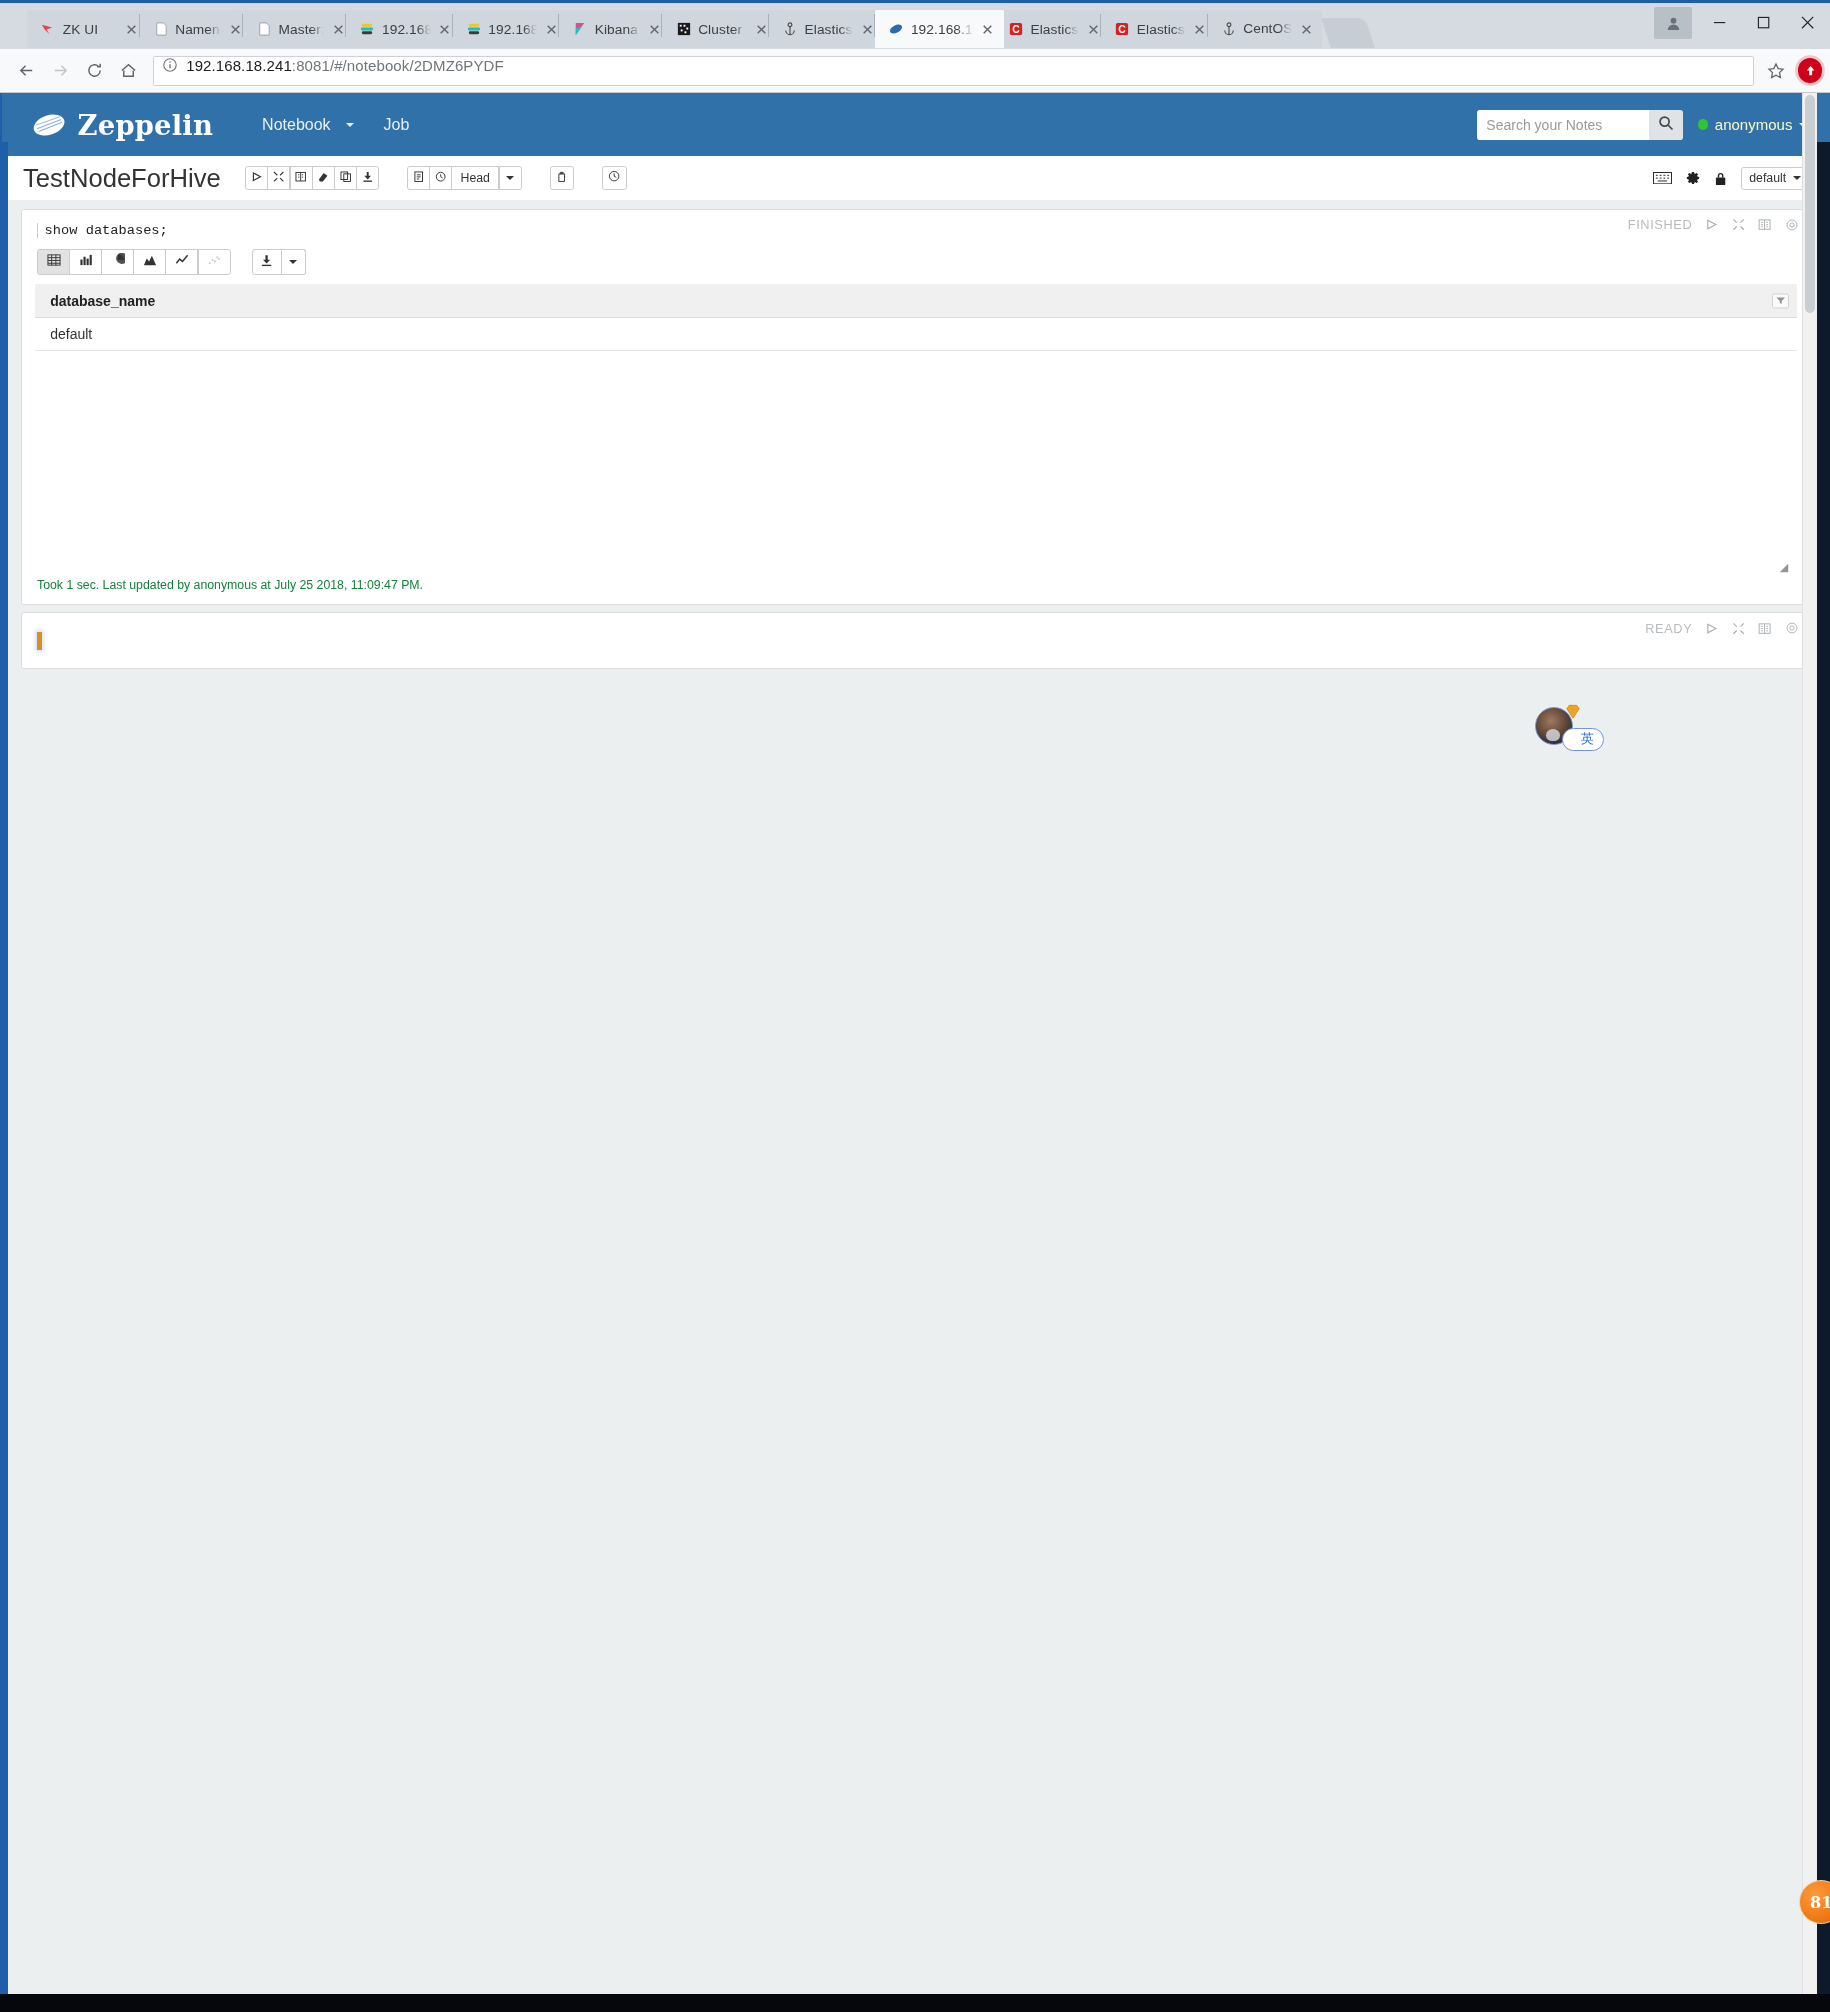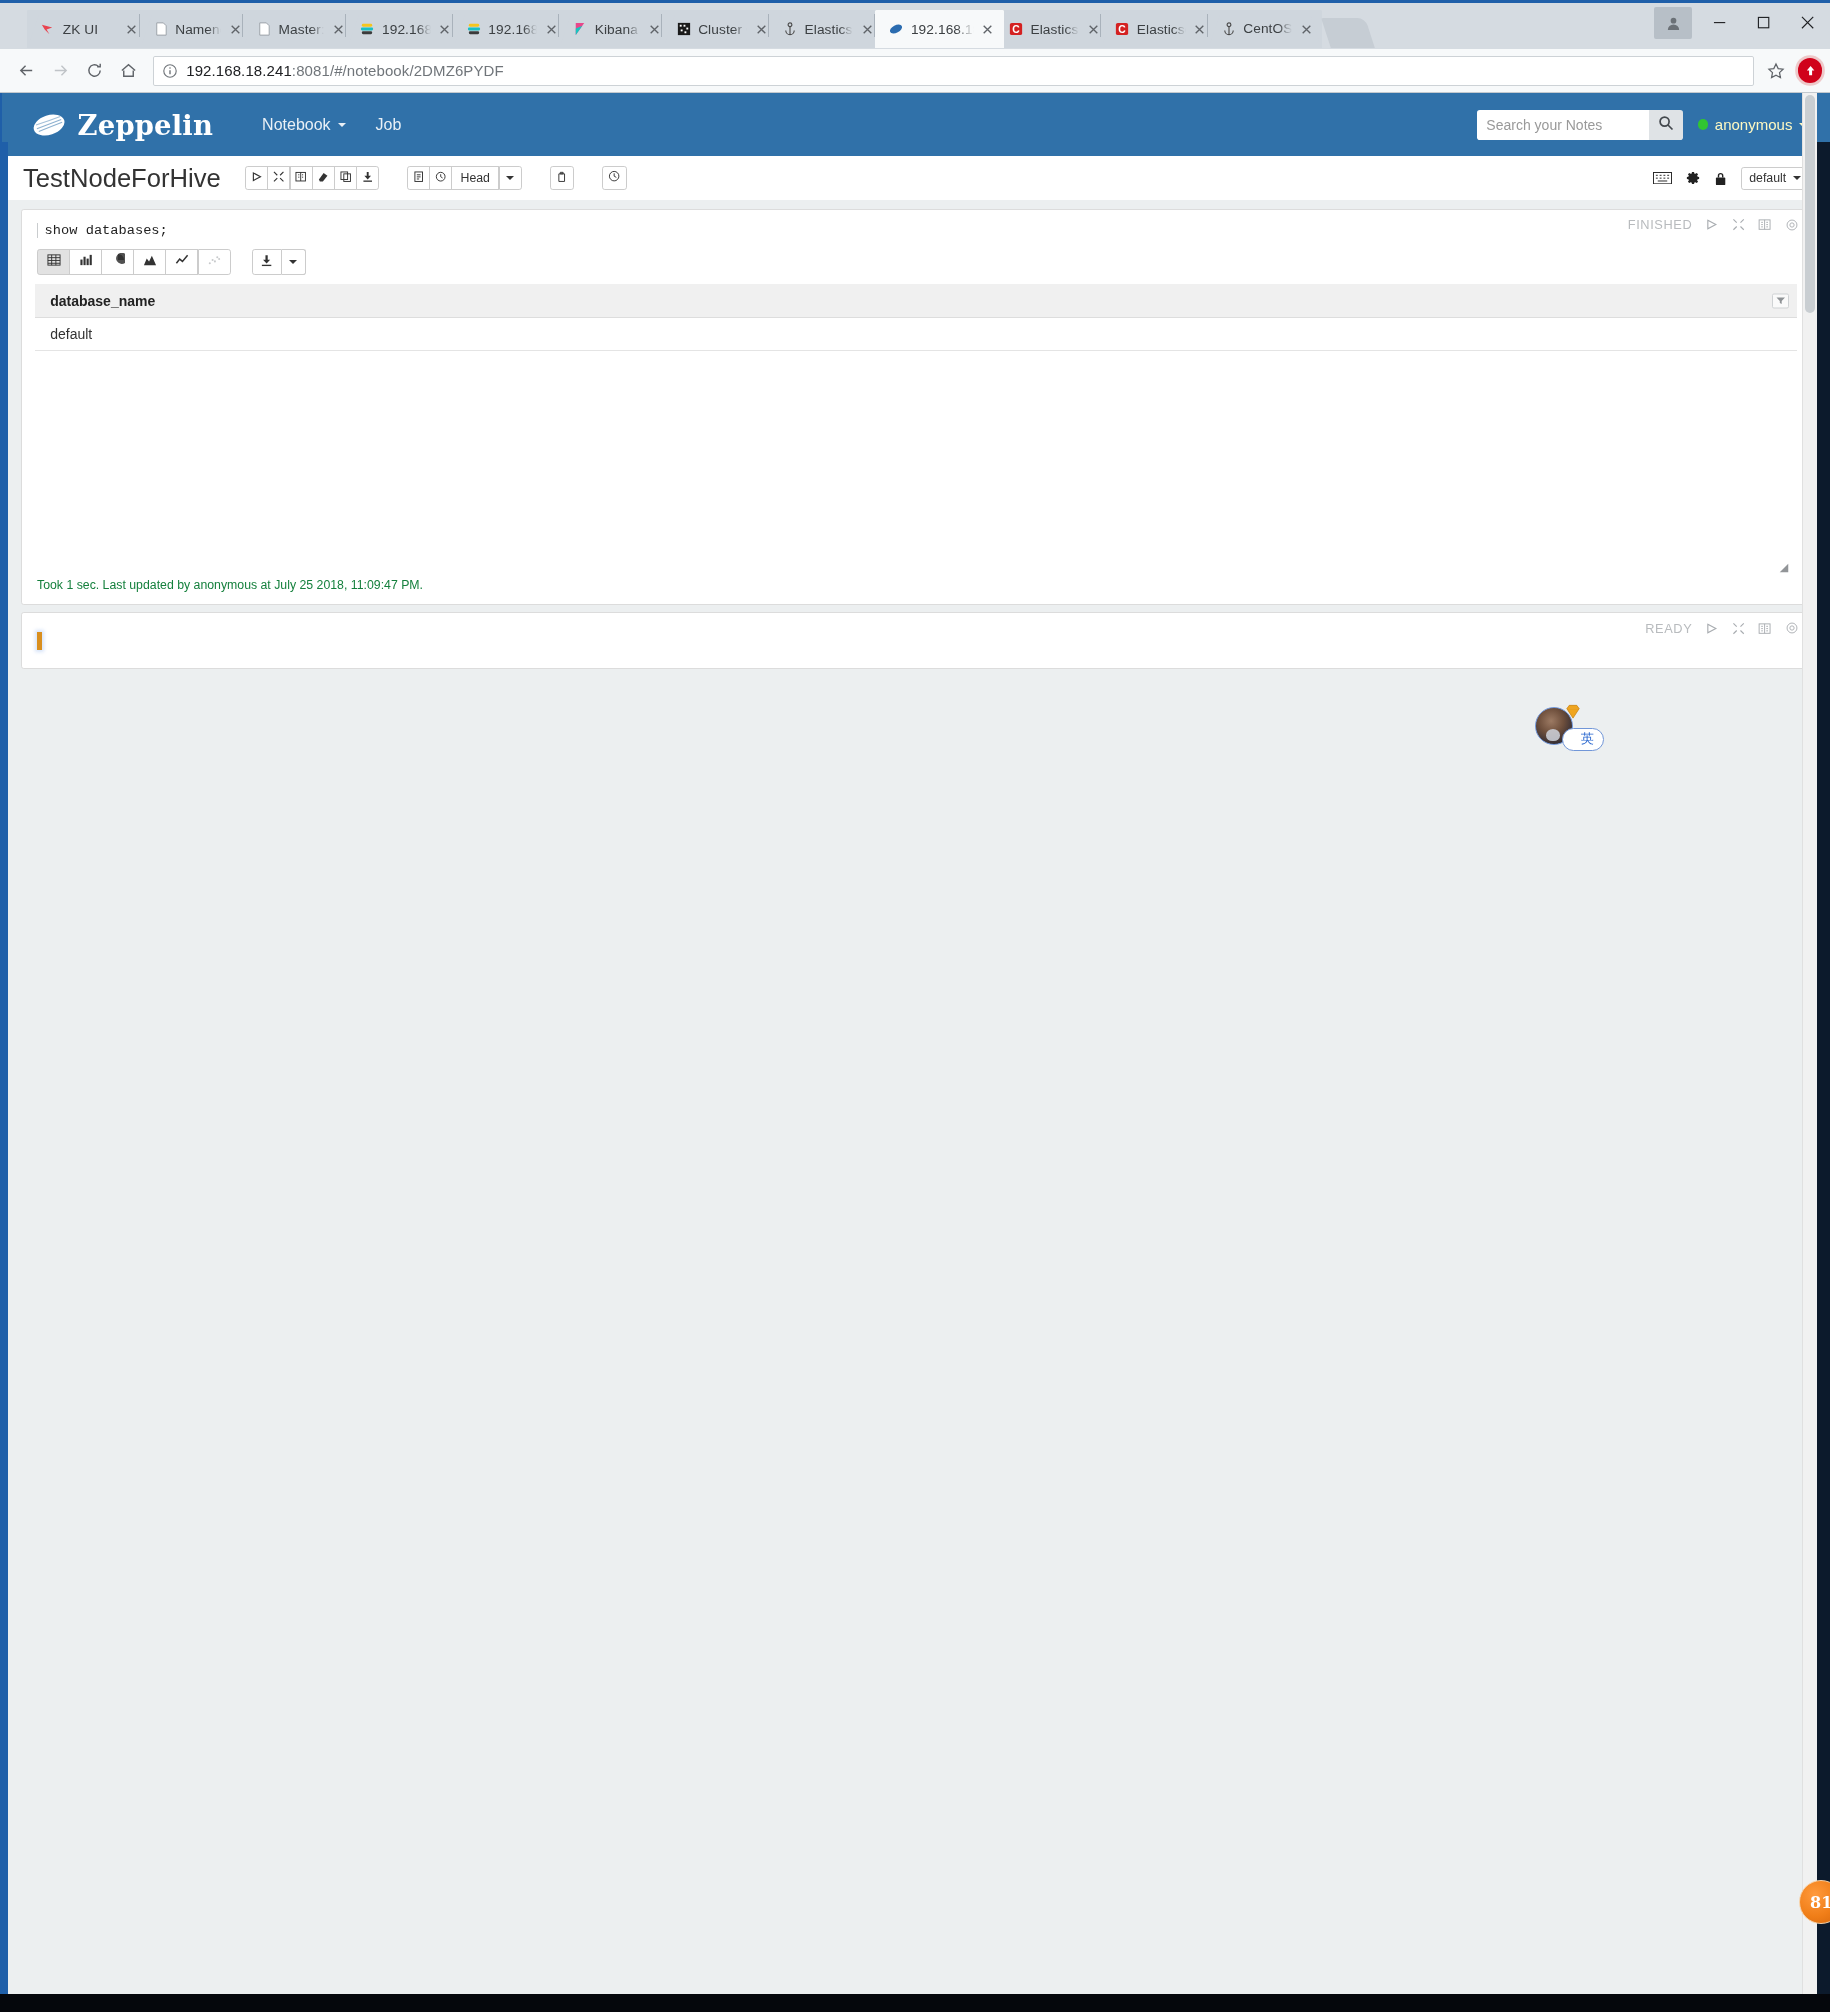--- a/index.html
+++ b/index.html
@@ -109,7 +109,7 @@
   .nav-btn.disabled { color: #c0c4c8; }
   .omnibox {
     flex: 1 1 auto;
-    display: flex; align-items: center;
+    display: flex; 
     height: 30px; margin: 0 5.7px 0 7.6px;
     background: #fff;
     border: 0.9px solid #cdd2d6;

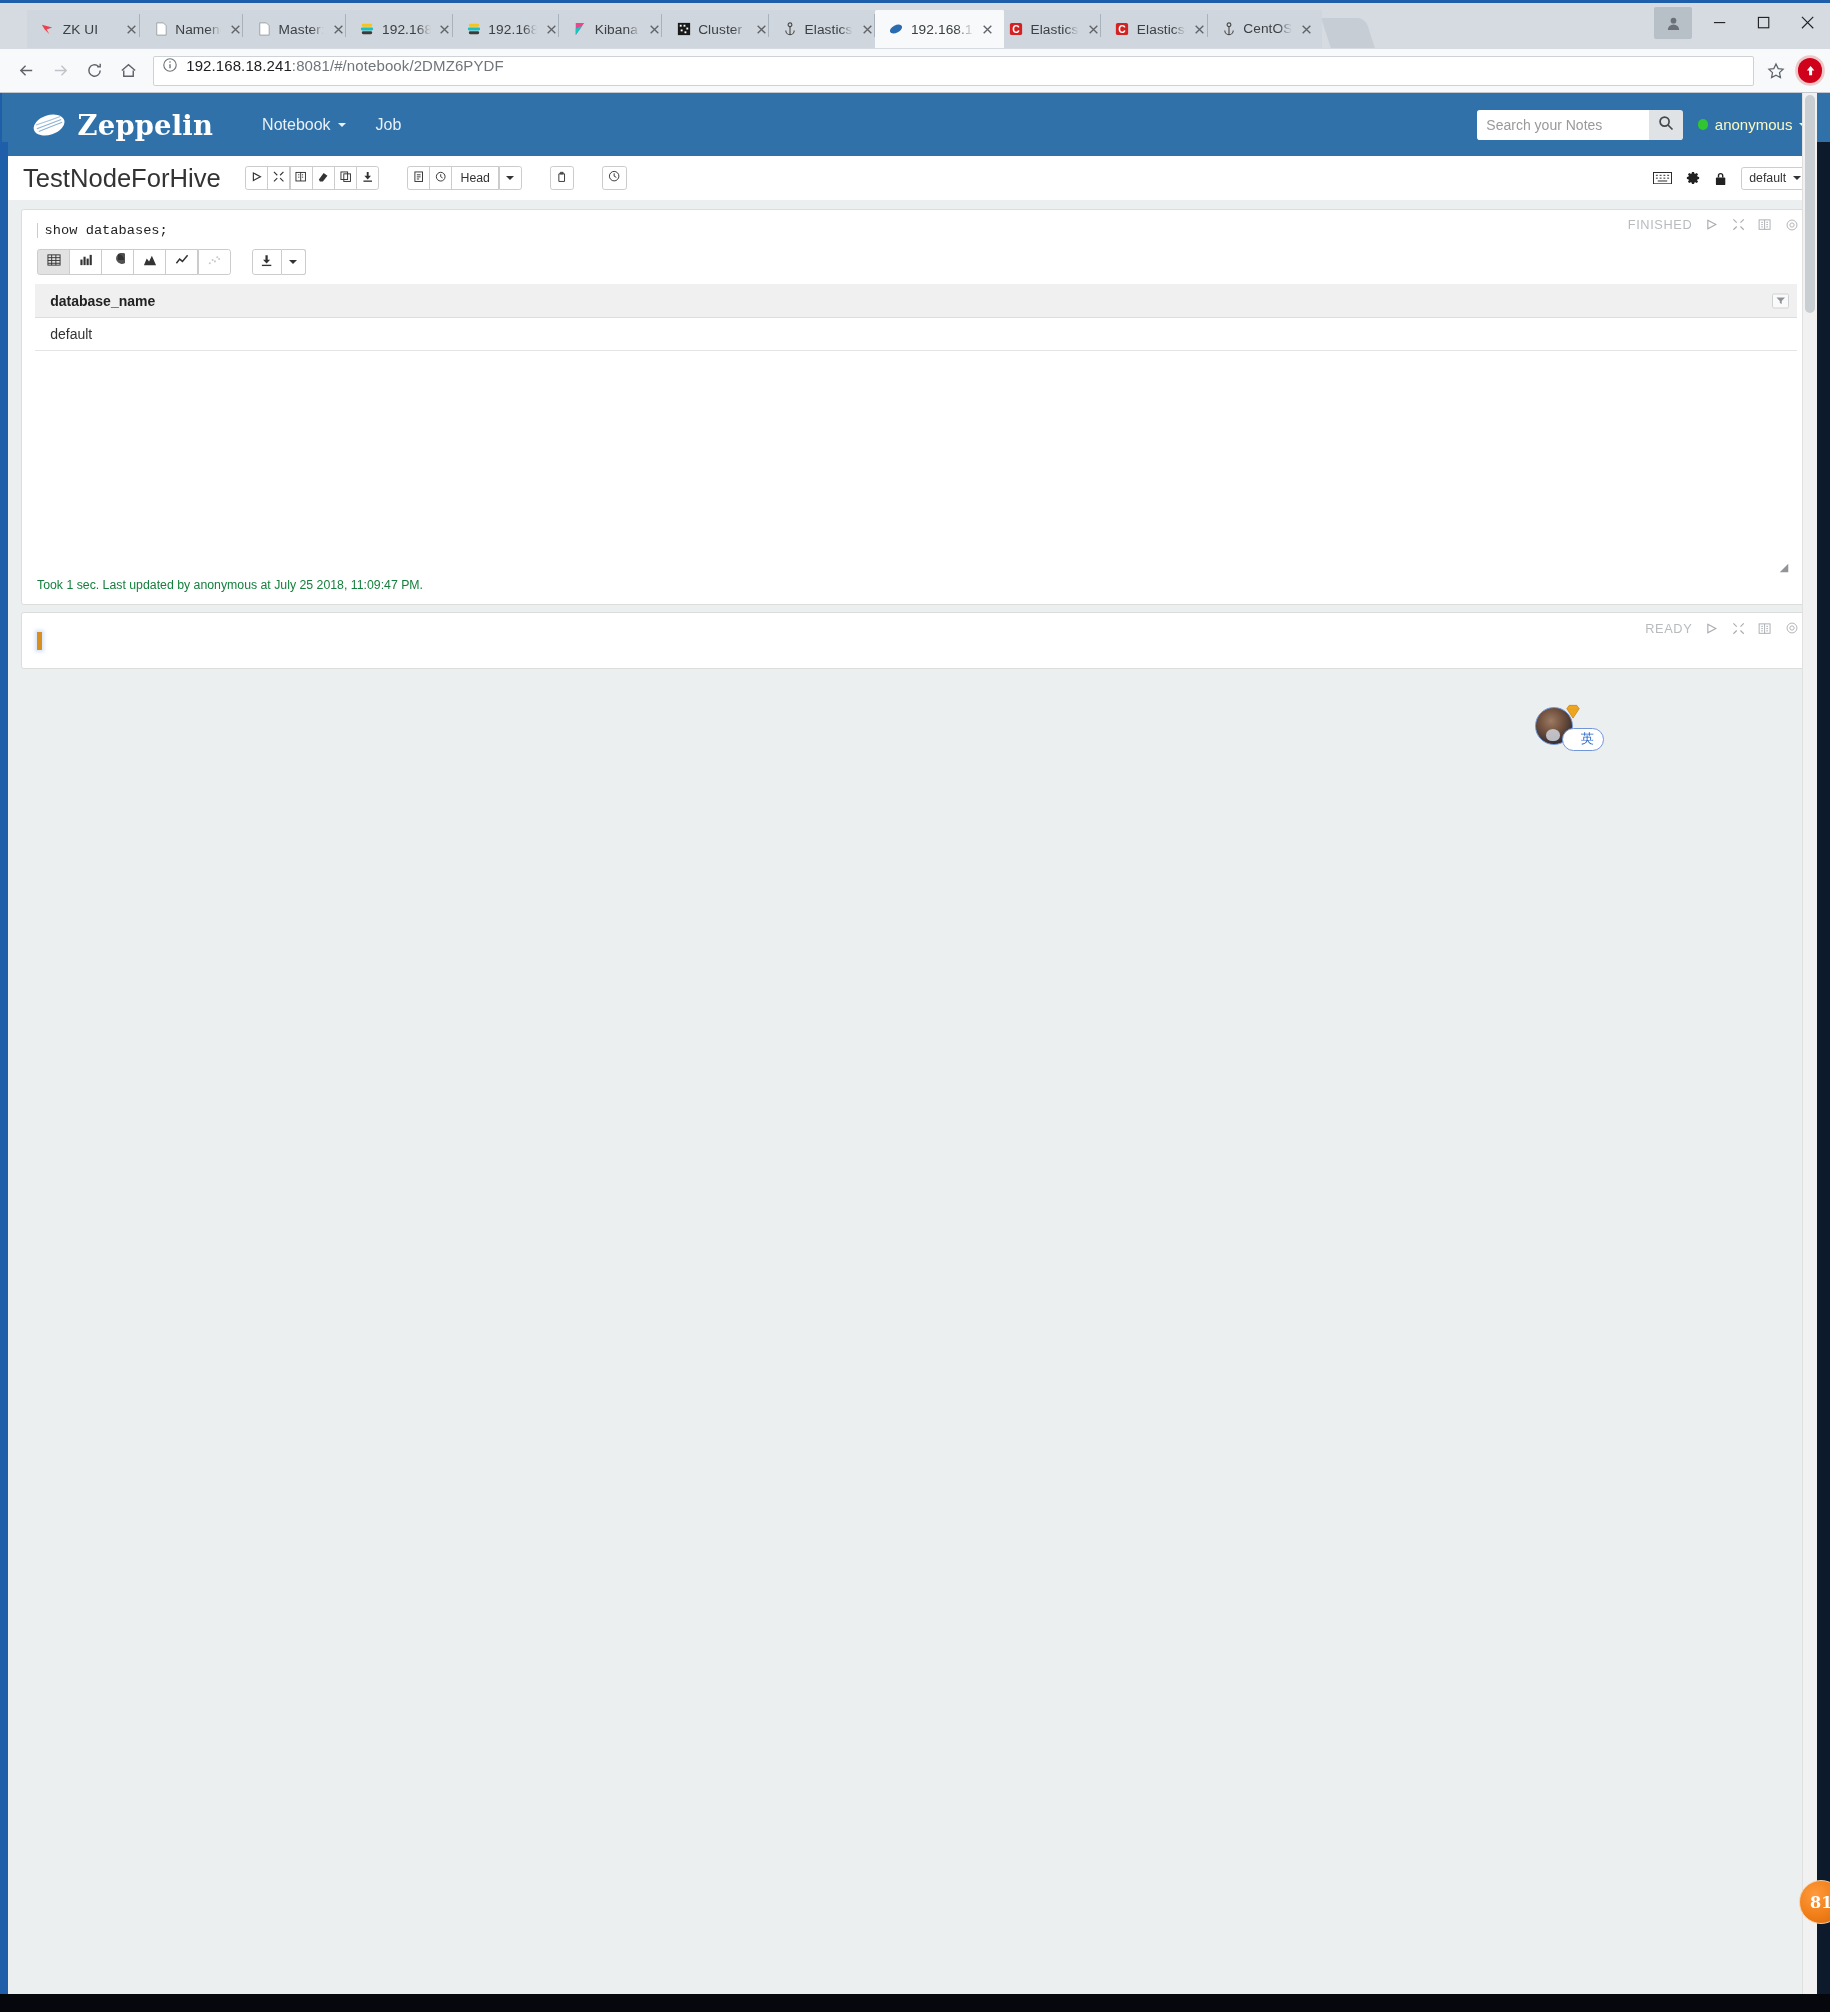--- a/index.html
+++ b/index.html
@@ -150,7 +150,7 @@
   .zep-navlink {
     color: #e9f0f6; font-size: 16px;
     padding: 0 15px; white-space: nowrap;
-    display: flex; align-items: center; gap: 7px;
+    display: flex; align-items: center; gap: 15px;
   }
   .caret-d {
     width: 0; height: 0; display: inline-block;

